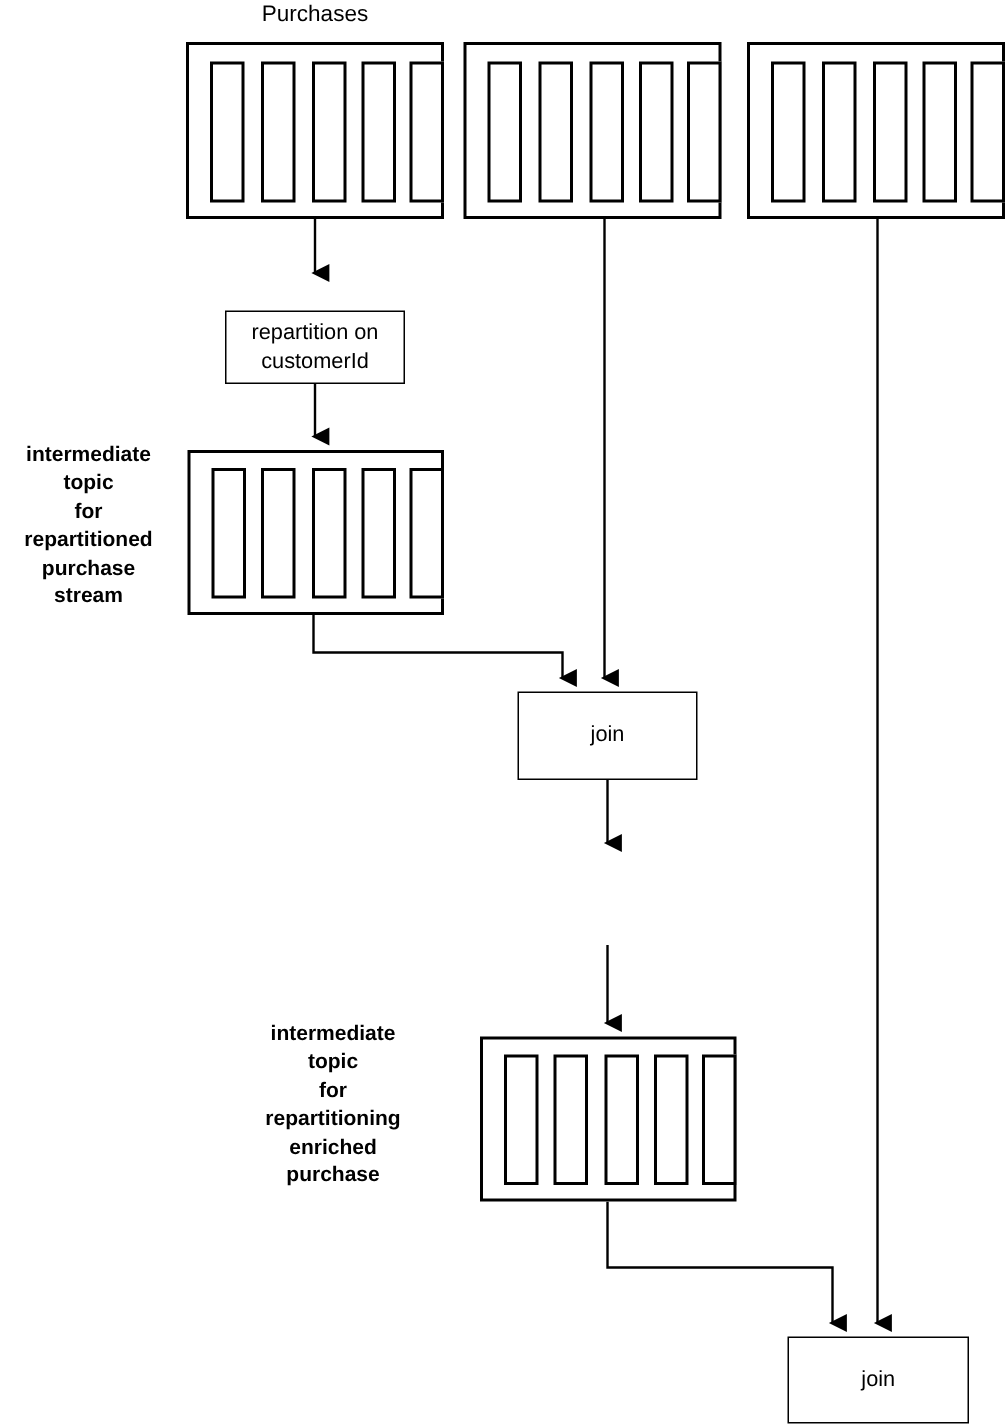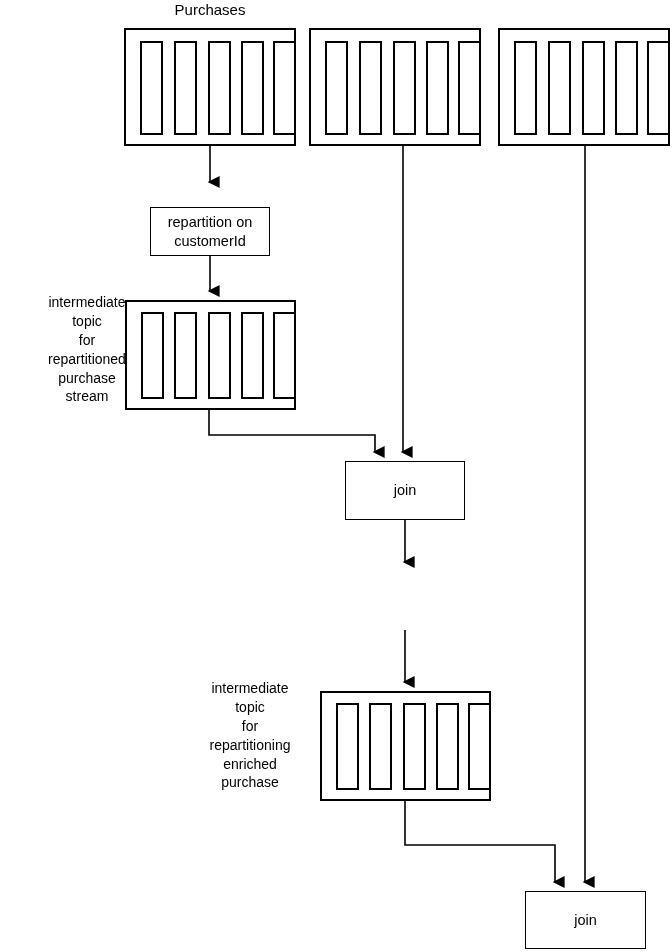--- a/index.html
+++ b/index.html
@@ -44,9 +44,8 @@
   }
   .side-note-plain {
     font-size: 14px;
-    font-weight: normal;
+    font-weight: bold;
     line-height: 1.35;
-    padding-left: 28px;
   }
   .box-text {
     font-size: 14.5px;

